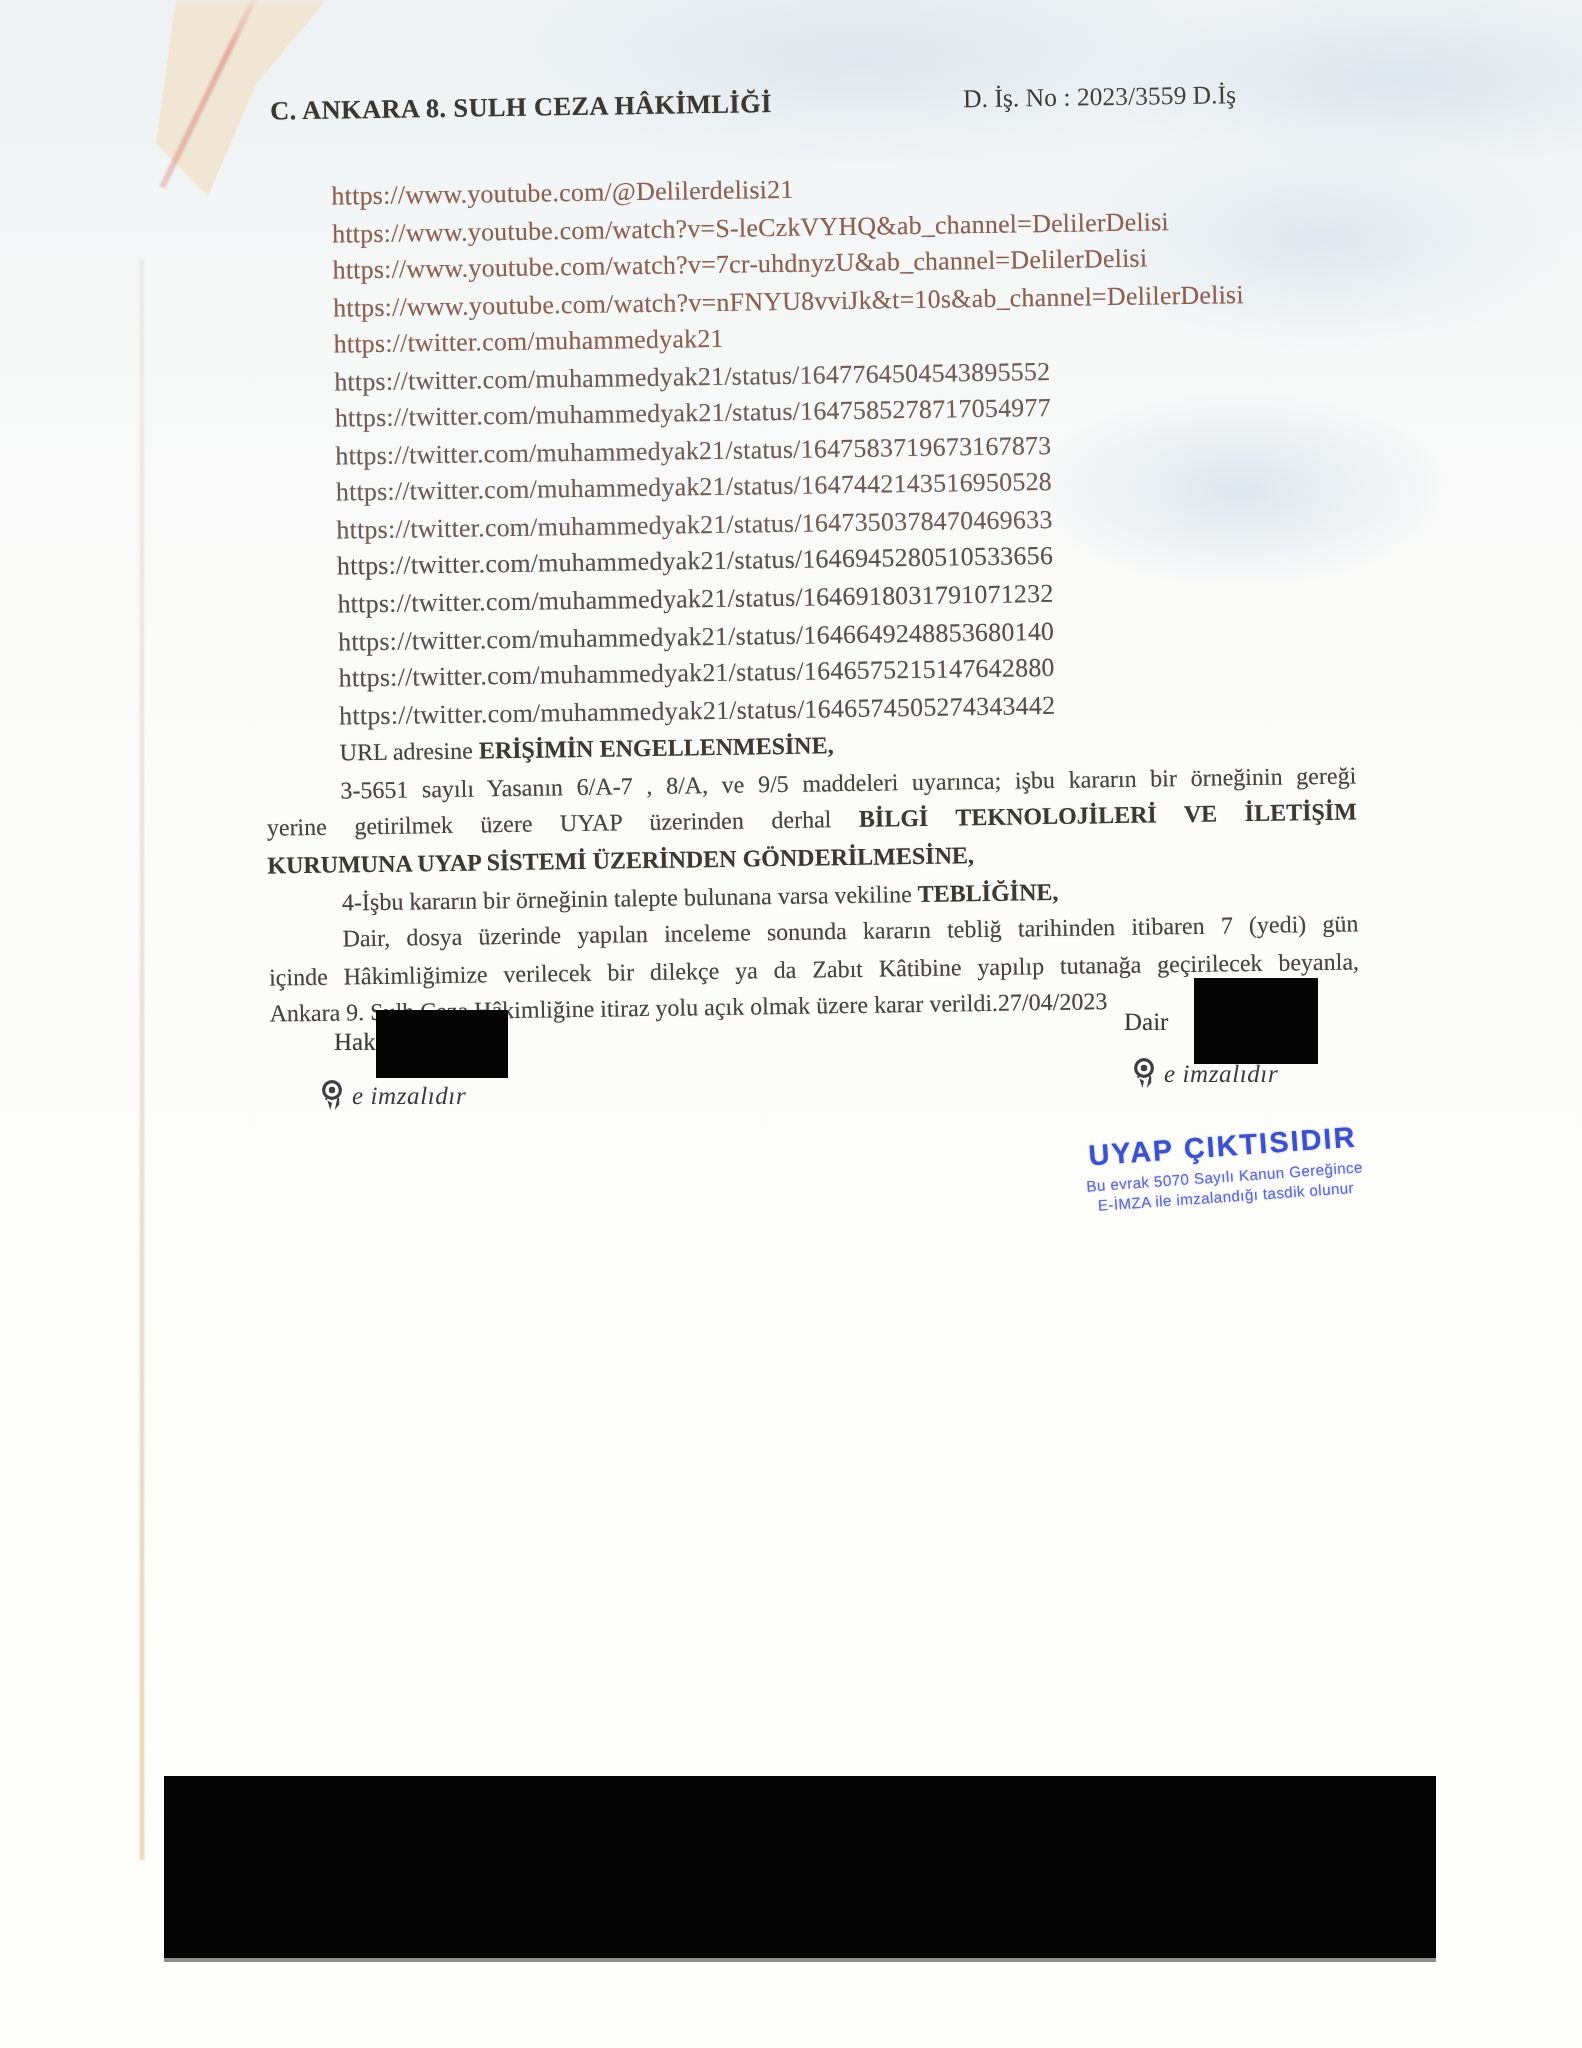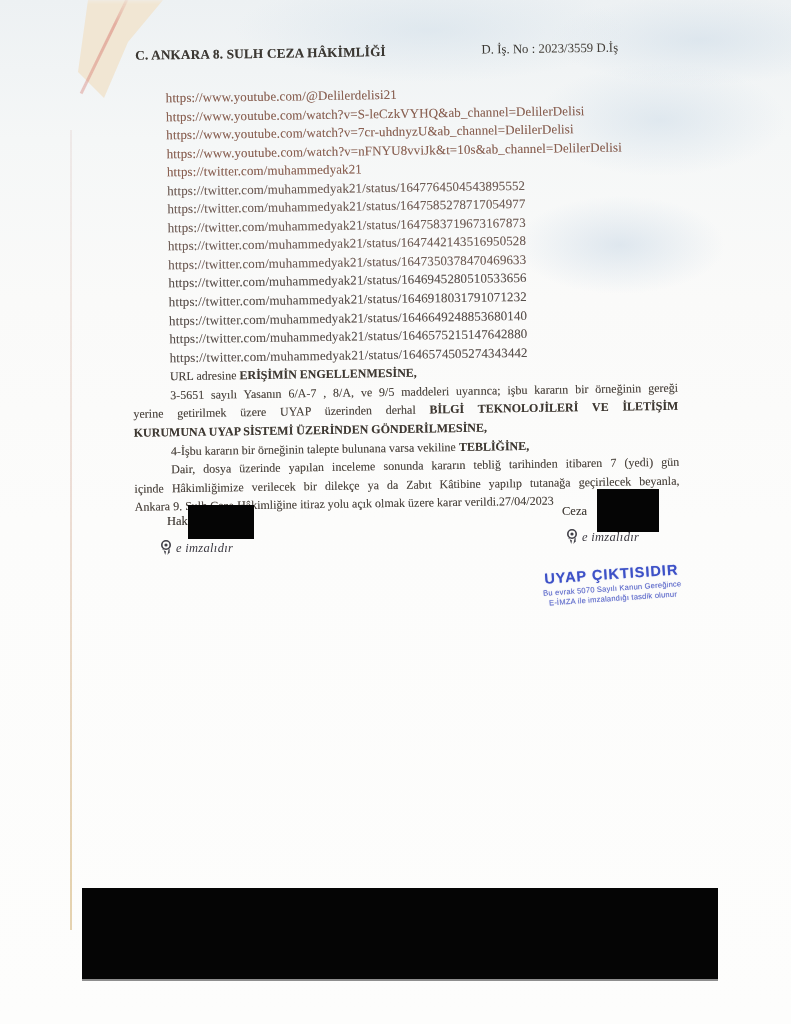--- a/index.html
+++ b/index.html
@@ -134,7 +134,7 @@
     <span class="esign-text">e imzalıdır</span>
   </div>
 
-  <div class="sig-label sig-judge-label">Ceza</div>
+  <div class="sig-label sig-judge-label">Dair</div>
   <div class="redaction redaction-judge"></div>
   <div class="esign-row esign-judge">
     <span class="seal-icon">

